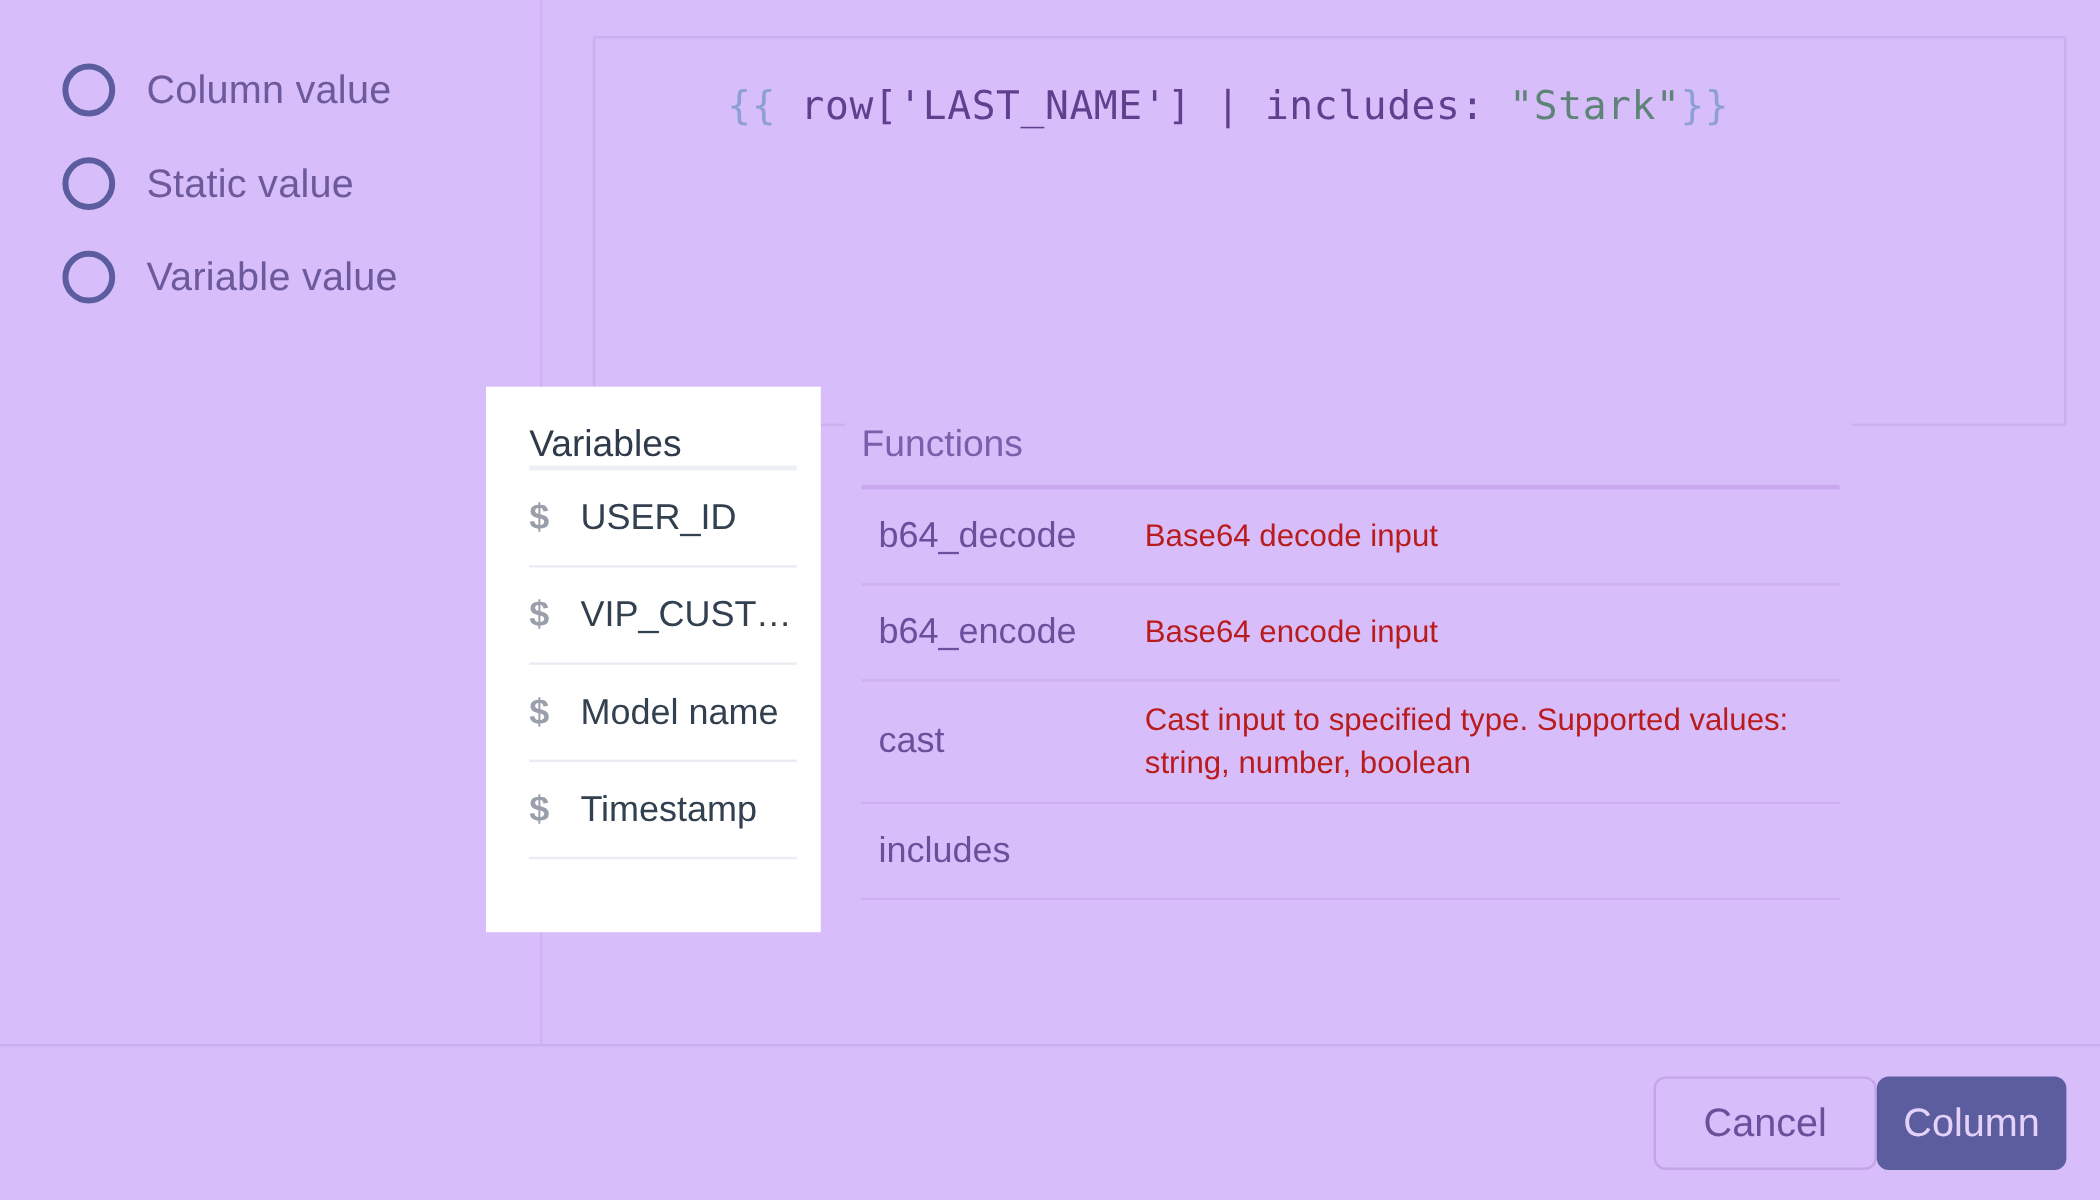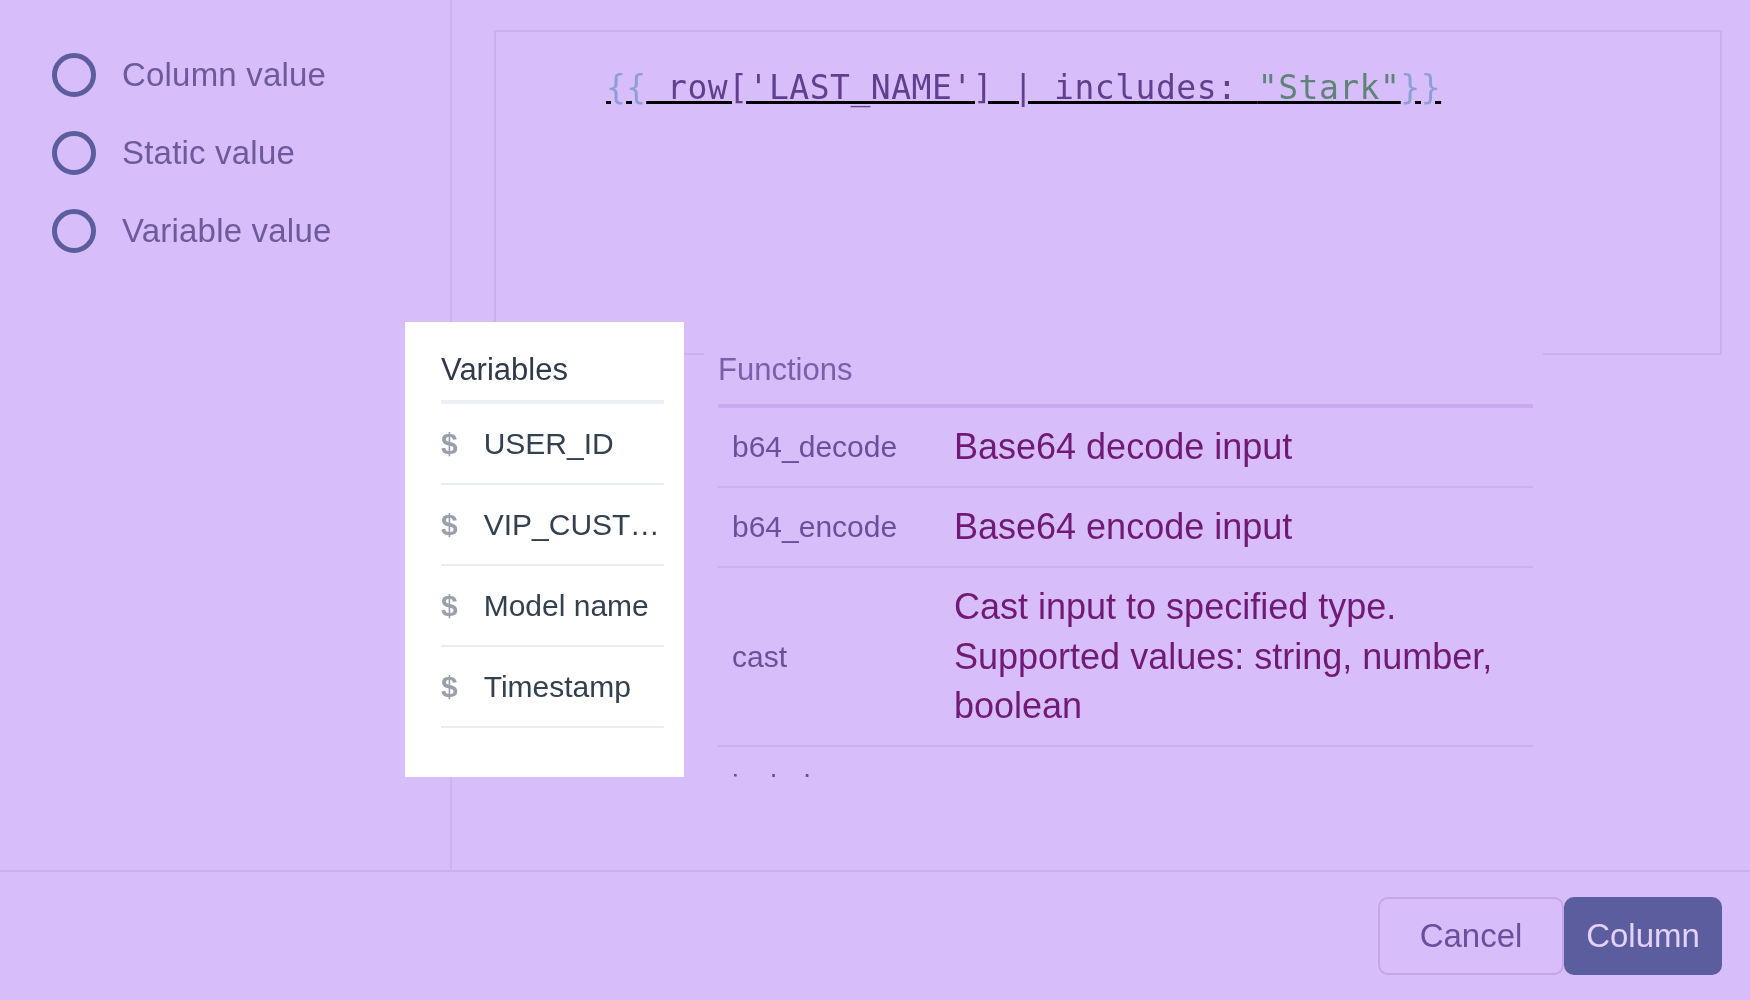--- a/index.html
+++ b/index.html
@@ -85,7 +85,6 @@
     background: #d8bdfb;
     border-radius: 2px;
     padding: 36px 0 0 0;
-    text-decoration: underline;
   }
   .code-line {
     font-family: "DejaVu Sans Mono", monospace;

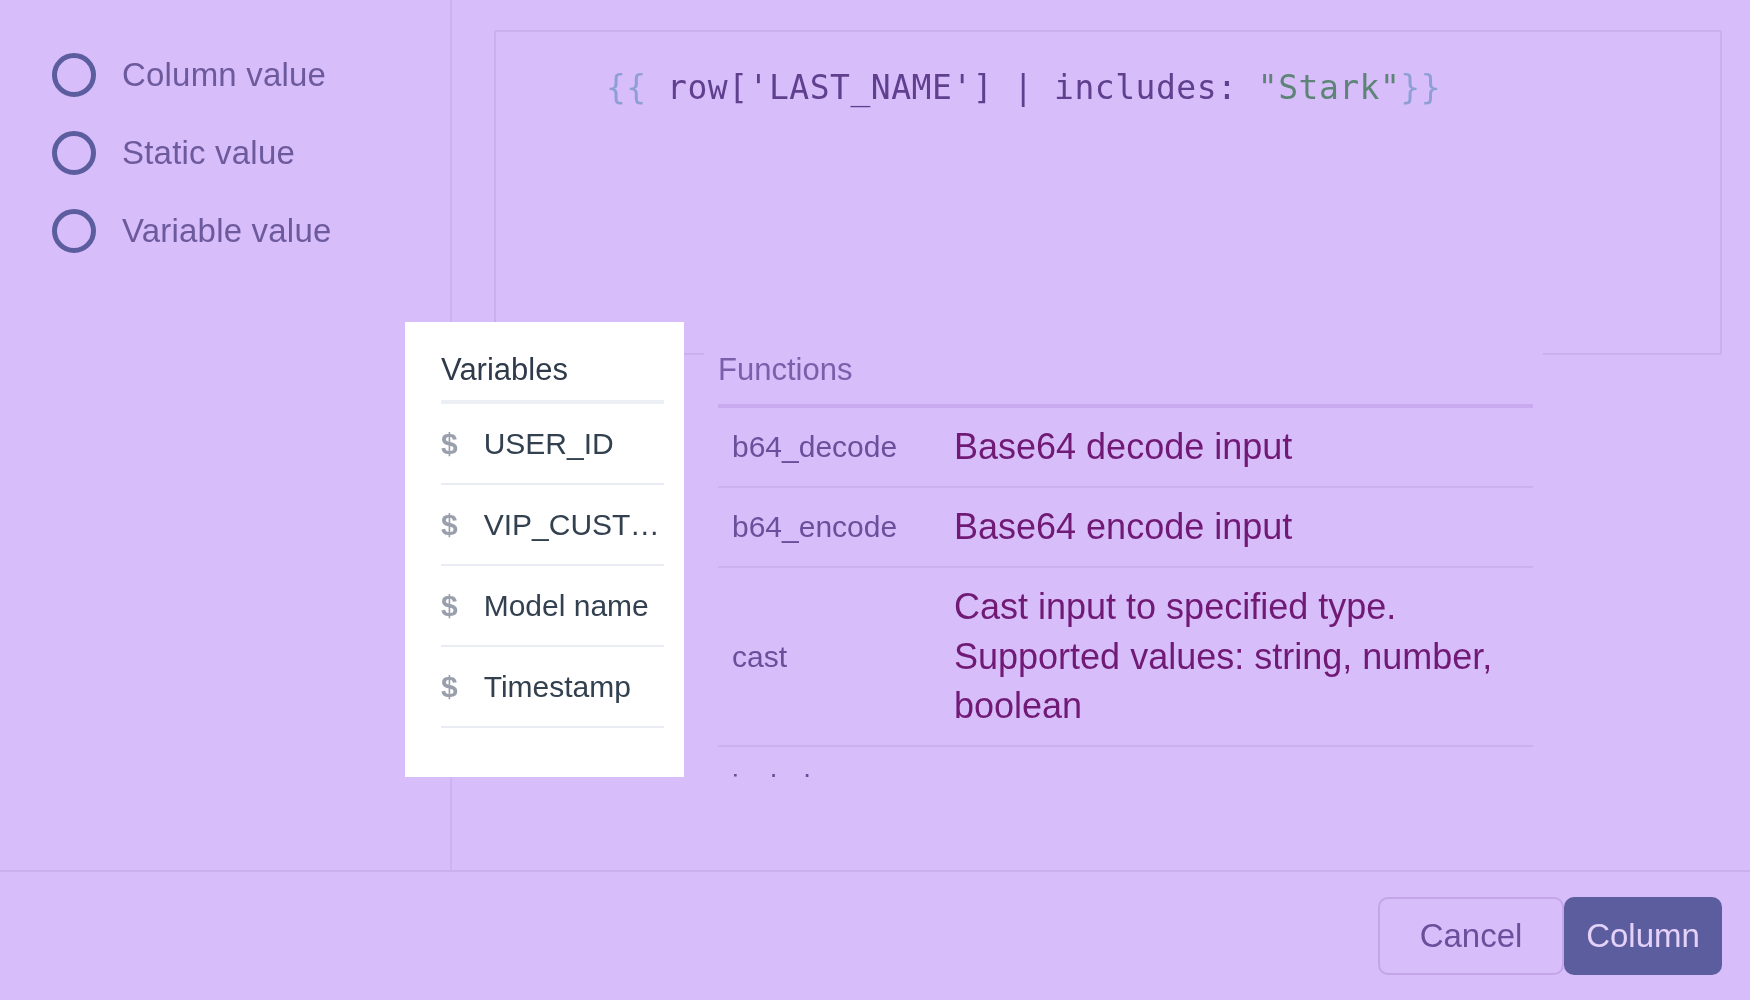--- a/index.html
+++ b/index.html
@@ -118,7 +118,7 @@
   .vars-head {
     font-size: 31px;
     color: #2f3a4a;
-    padding: 30px 0 12px 0;
+    padding: 30px 0 0 0;
     border-bottom: 4px solid #eceff4;
   }
   .var-row {

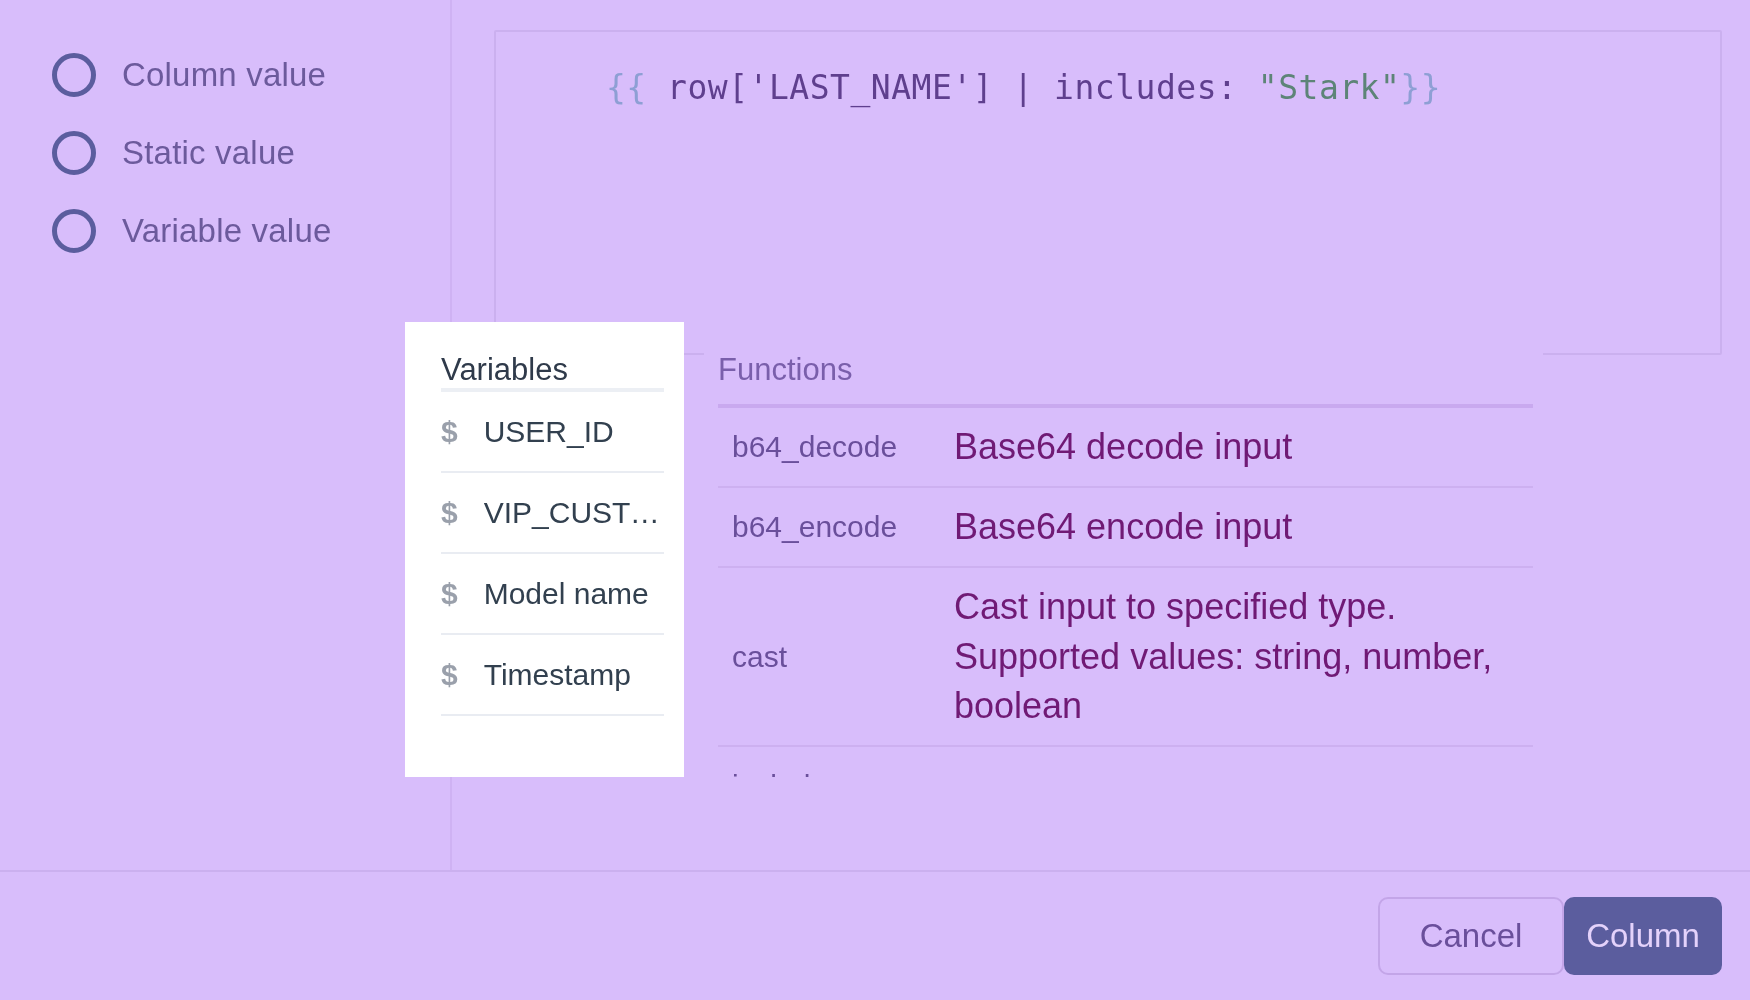--- a/index.html
+++ b/index.html
@@ -172,8 +172,8 @@
     padding-left: 14px;
   }
   .fn-desc {
-    font-size: 36px;
-    color: #701a75;
+    font-size: 26px;
+    color: #b91c1c;
     line-height: 1.38;
     padding-right: 20px;
   }

